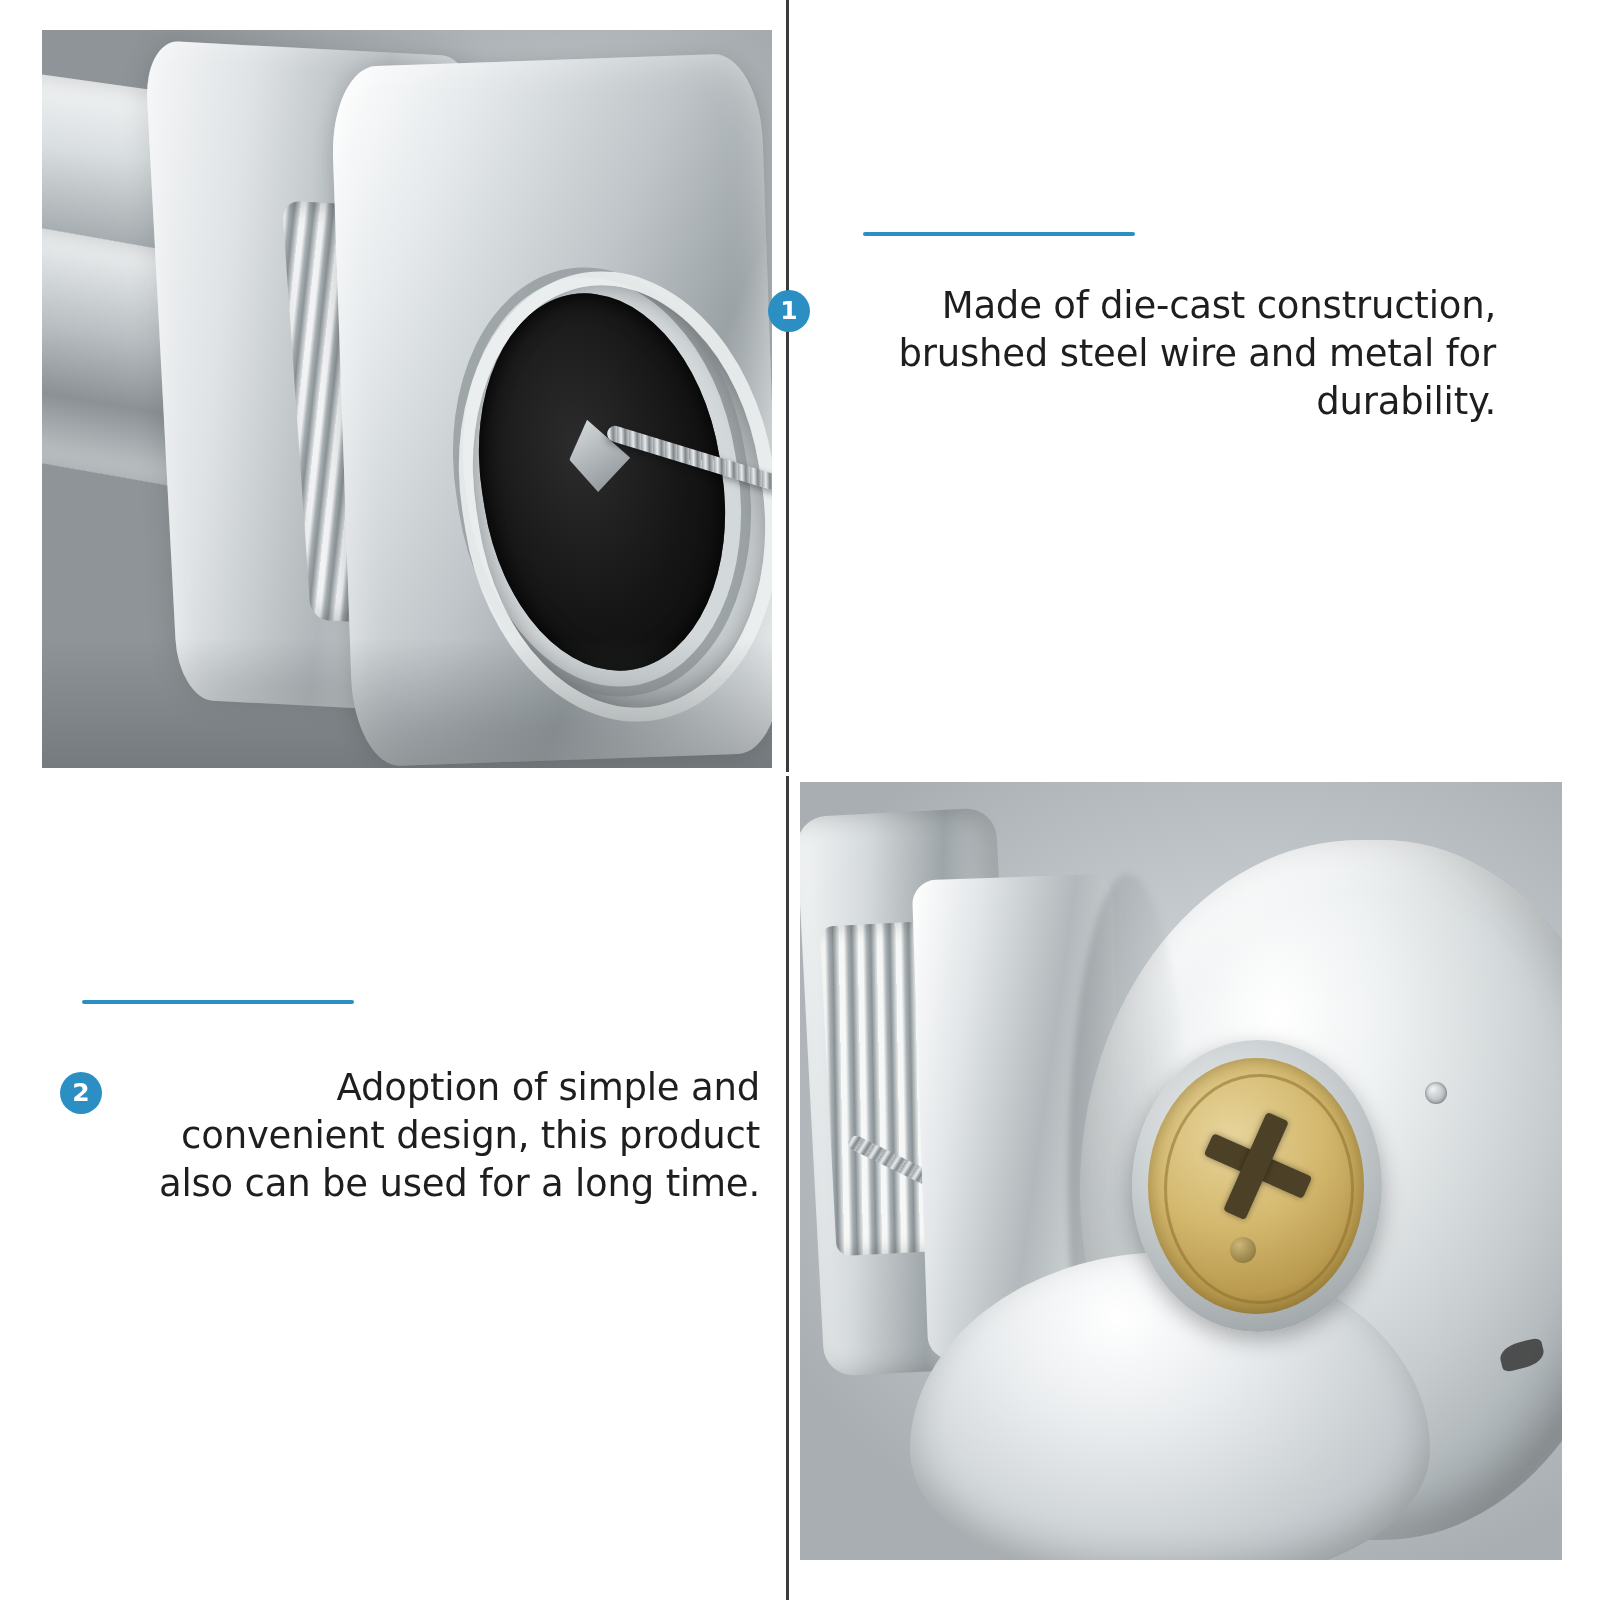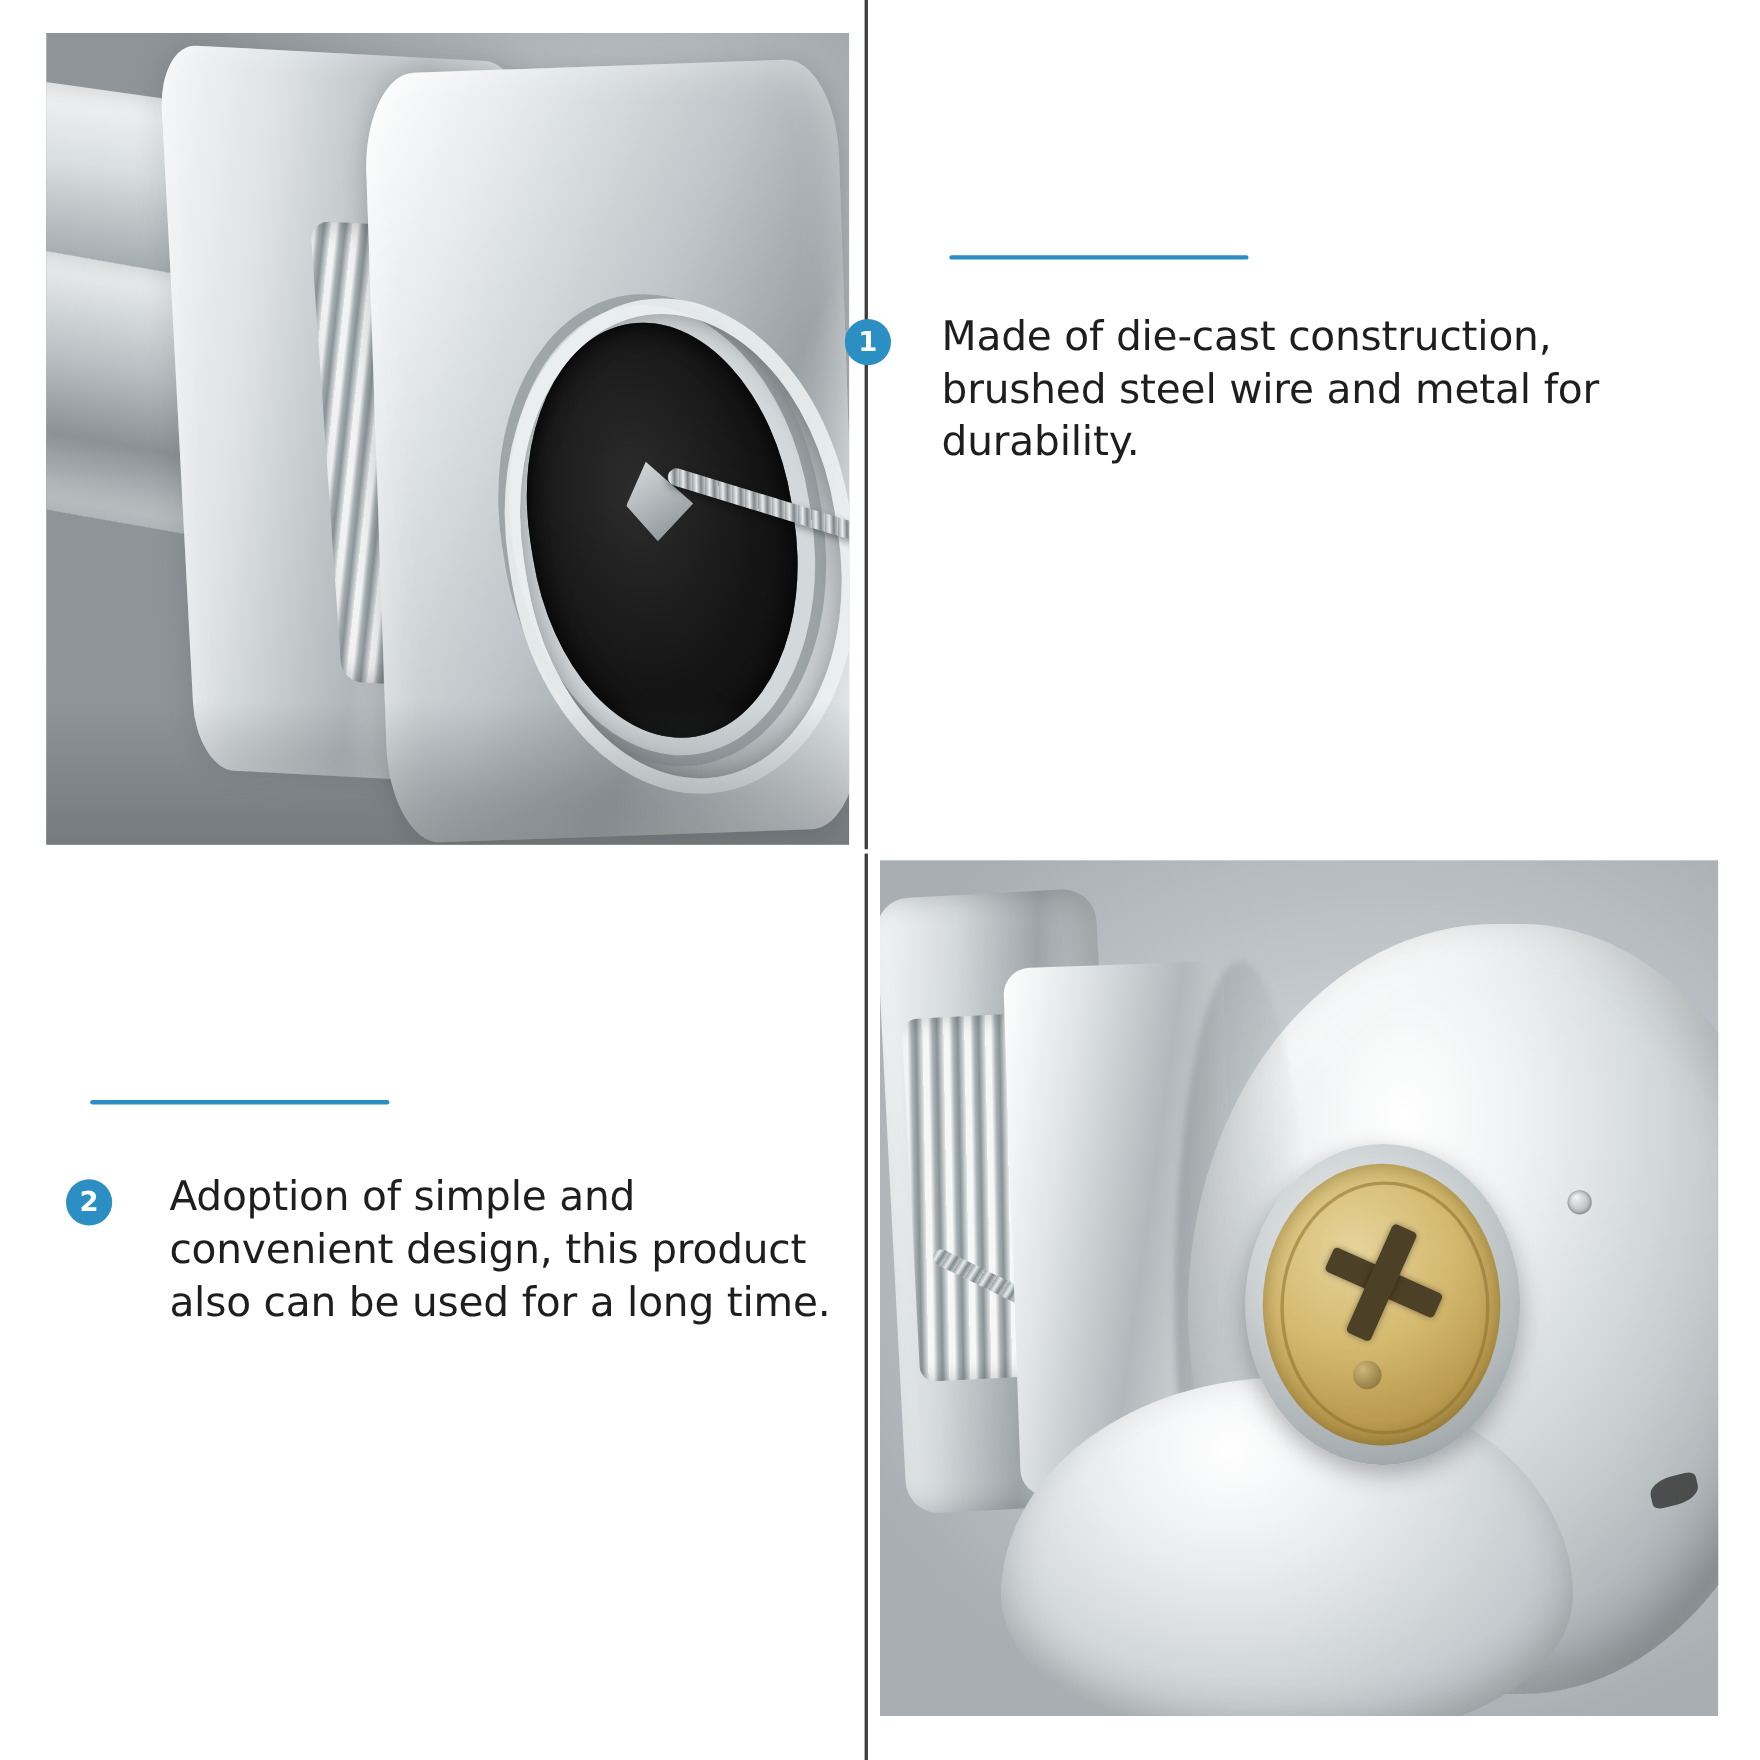--- a/index.html
+++ b/index.html
@@ -115,6 +115,7 @@
     line-height: 1.30;
     color: #1e1e1e;
     letter-spacing: -0.2px;
+    text-align: right;
   }
   .feature-1 .feature-text {
     margin-left: 46px;

